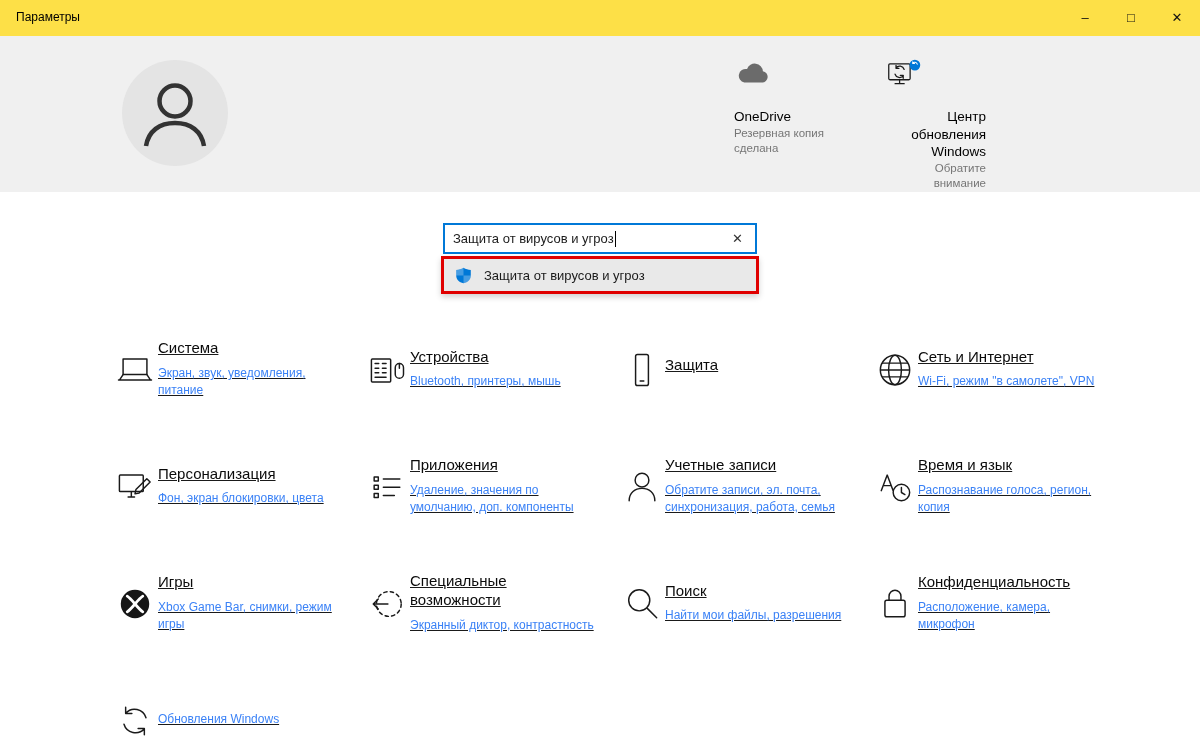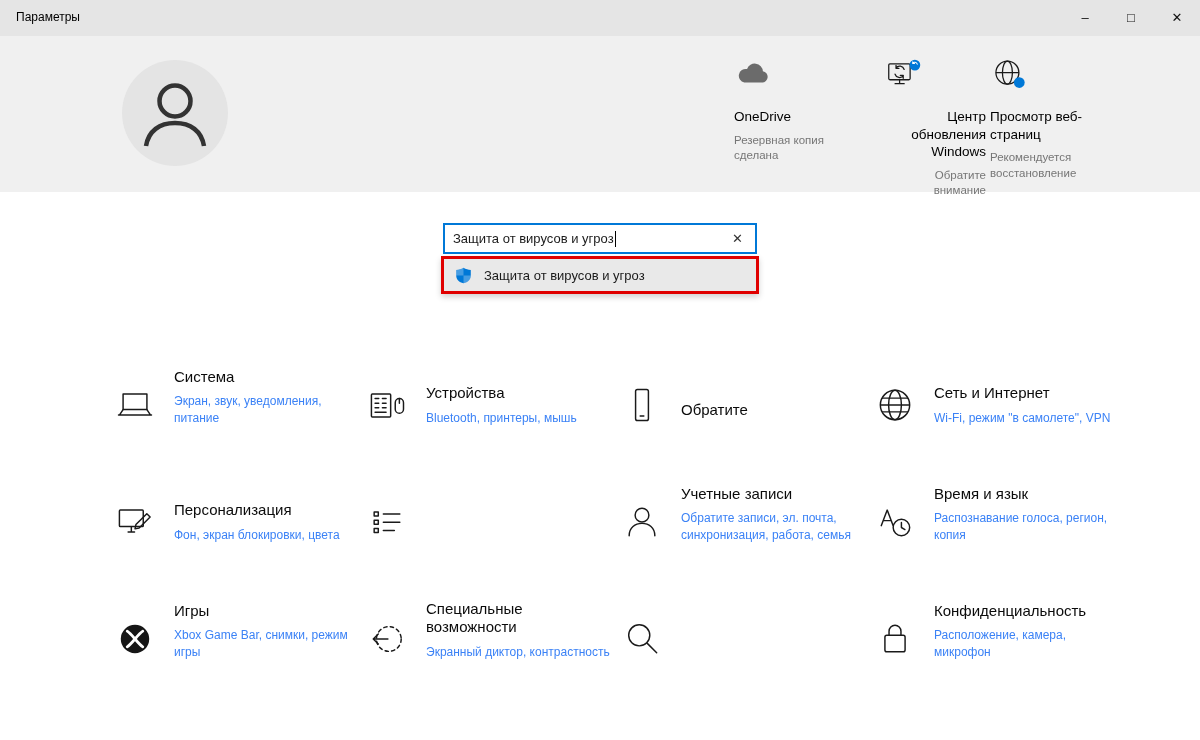--- a/index.html
+++ b/index.html
@@ -7,7 +7,7 @@
   .app{position:relative;width:1200px;height:740px;background:#fff;}
 
   
-  .titlebar{position:absolute;top:0;left:0;right:0;height:36px;background:#e5e5e5;}
+  .titlebar{position:absolute;top:0;left:0;right:0;height:36px;background:#fde047;}
   .titlebar .wtitle{position:absolute;left:16px;top:10px;font-size:12px;color:#000;}
   .caps{position:absolute;top:0;right:0;display:flex;}
   .cap{width:46px;height:34px;display:flex;align-items:center;justify-content:center;font-size:13px;color:#111;cursor:default;}

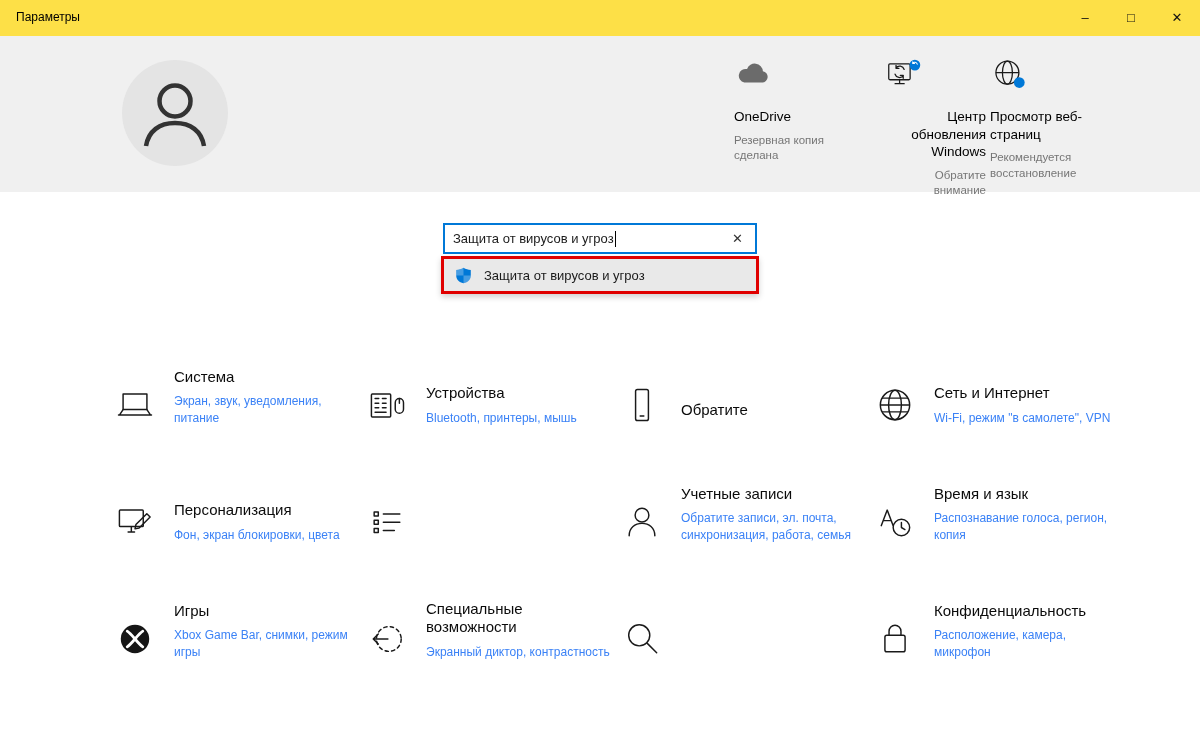--- a/index.html
+++ b/index.html
@@ -90,18 +90,6 @@
       <span class="tsub">Обратите внимание</span>
     </div>
 
-    <div class="tile tile3">
-      <span class="ticon">
-        <svg class="ic" width="38" height="38" viewBox="0 0 48 48">
-          <circle cx="22" cy="21" r="14.5"></circle>
-          <ellipse cx="22" cy="21" rx="6.3" ry="14.5"></ellipse>
-          <path d="M8 21h28"></path>
-          <circle cx="37" cy="33.5" r="6.8" fill="#0078d7" stroke="none"></circle>
-        </svg>
-      </span>
-      <span class="ttitle">Просмотр веб-страниц</span>
-      <span class="tsub">Рекомендуется восстановление</span>
-    </div>
   </div>
 
   <div class="searchbox">

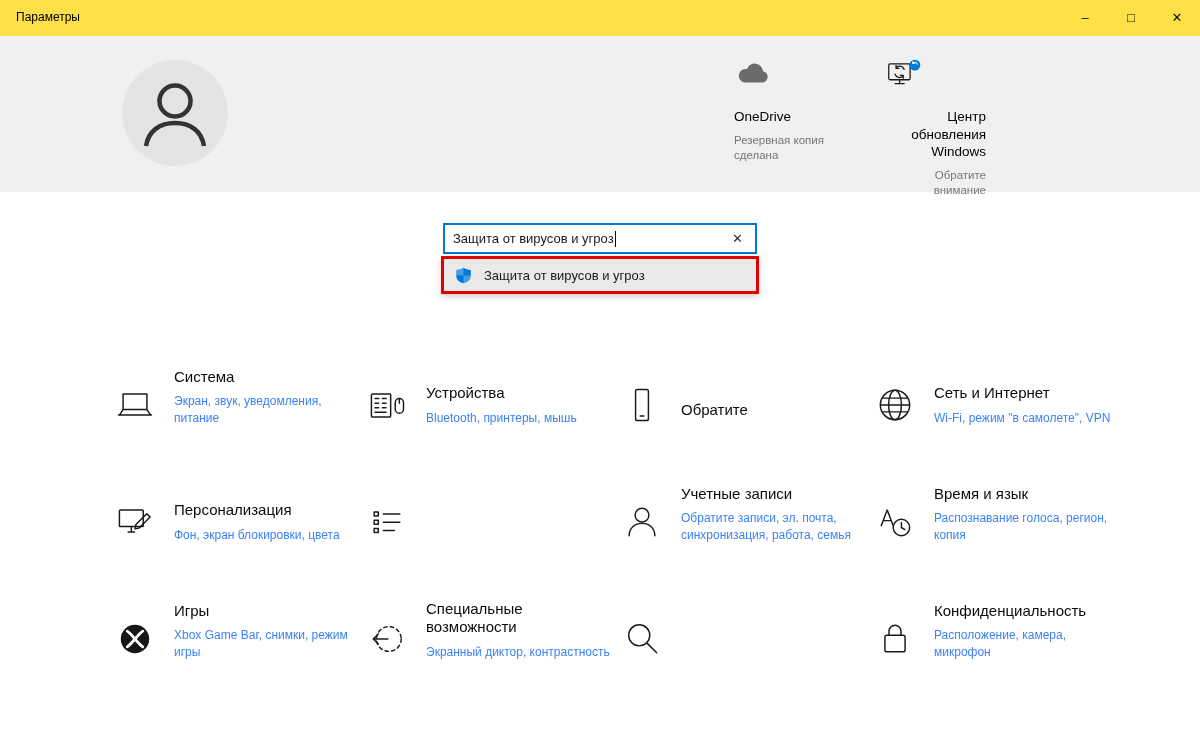--- a/index.html
+++ b/index.html
@@ -18,7 +18,7 @@
   .tile{position:absolute;top:20px;display:flex;flex-direction:column;align-items:flex-start;}
   .tile .ticon{height:40px;display:flex;align-items:flex-start;}
   .tile .ttitle{margin-top:12px;font-size:13.5px;color:#000;line-height:1.3;}
-  .tile .tsub{margin-top:7px;font-size:11.5px;color:#767676;line-height:1.35;}
+  .tile .tsub{font-size:11.5px;color:#767676;line-height:1.35;}
   .tile1{left:734px;width:125px;}
   .tile2{left:884px;width:102px;text-align:right;}
   .tile3{left:990px;width:128px;}

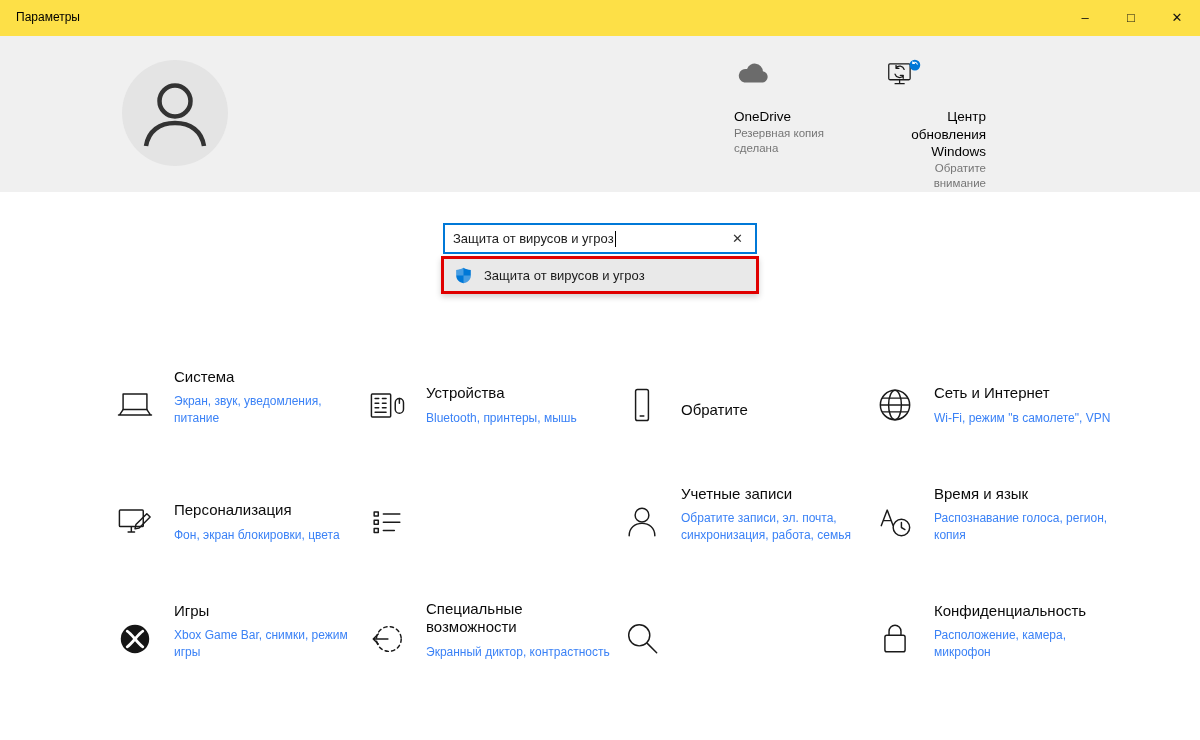--- a/index.html
+++ b/index.html
@@ -35,7 +35,7 @@
   
   .grid{position:absolute;left:112px;top:310px;width:1000px;display:grid;
     grid-template-columns:252px 255px 253px 240px;grid-auto-rows:117px;}
-  .gitem{display:flex;gap:16px;align-items:flex-end;cursor:default;}
+  .gitem{display:flex;align-items:center;cursor:default;text-decoration:underline;}
   .gicon{flex:0 0 46px;width:46px;display:flex;justify-content:center;padding-top:2px;}
   .gtitle{font-size:15px;color:#0b0b0b;margin:1px 0 7px;line-height:1.25;max-width:186px;}
   .gsub{font-size:12px;color:#3b82f6;line-height:1.4;max-width:186px;}

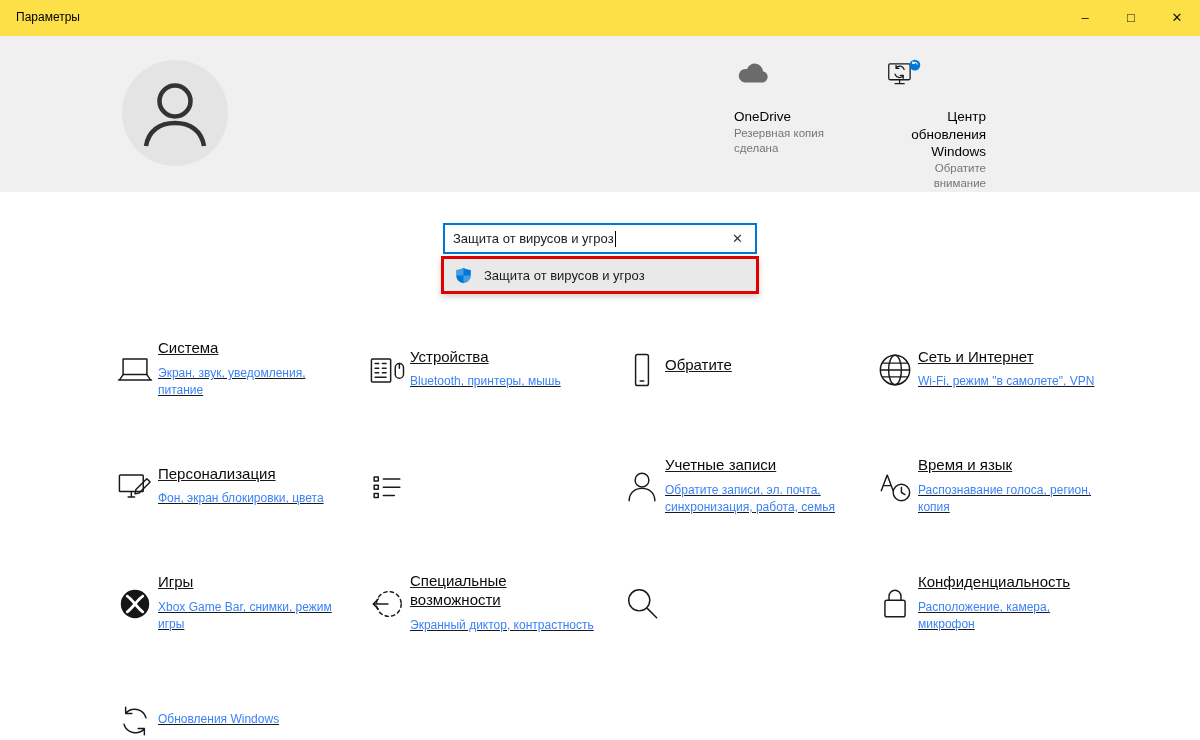--- a/index.html
+++ b/index.html
@@ -145,7 +145,7 @@
         </svg>
       </span>
       <span>
-          <div class="gtitle">Обратите</div>
+          <div class="gtitle">Защита</div>
         </span>
     </div>
 

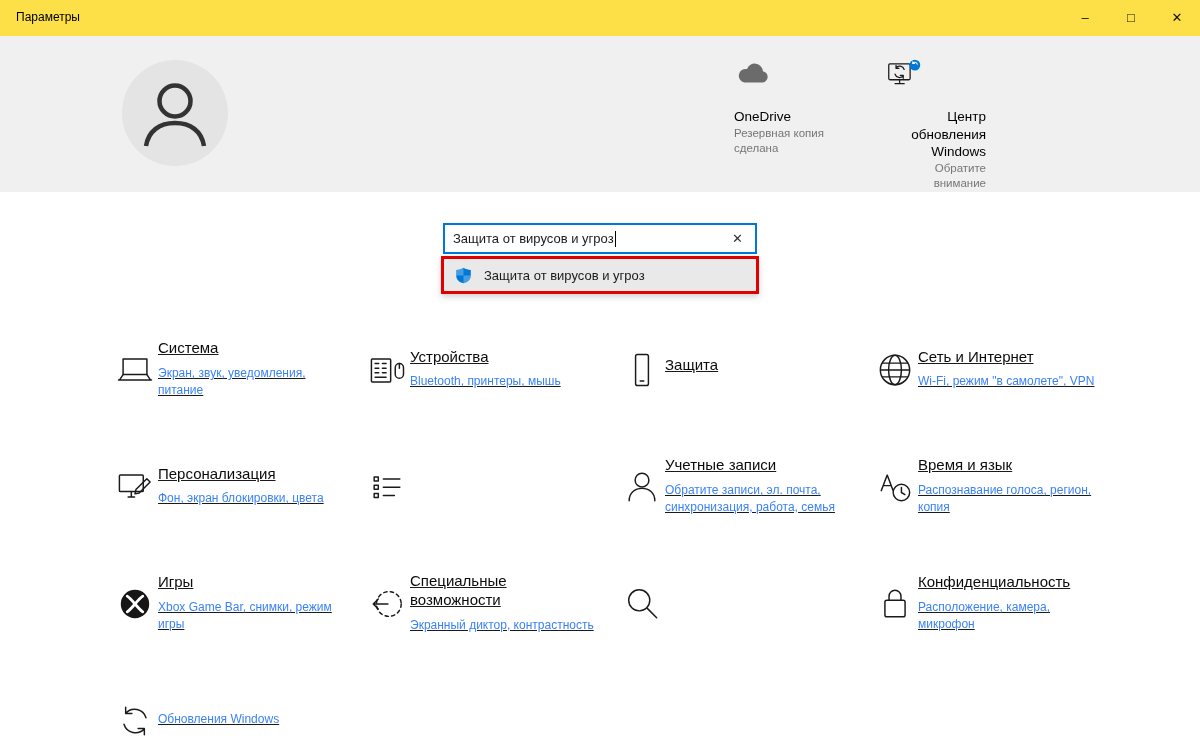--- a/index.html
+++ b/index.html
@@ -184,6 +184,10 @@
           <path d="M20 15.2h18 M20 24.2h18 M20 33.2h12"></path>
         </svg>
       </span>
+      <span>
+          <div class="gtitle">Приложения</div>
+      <div class="gsub">Удаление, значения по умолчанию, доп. компоненты</div>
+        </span>
     </div>
 
     <div class="gitem">

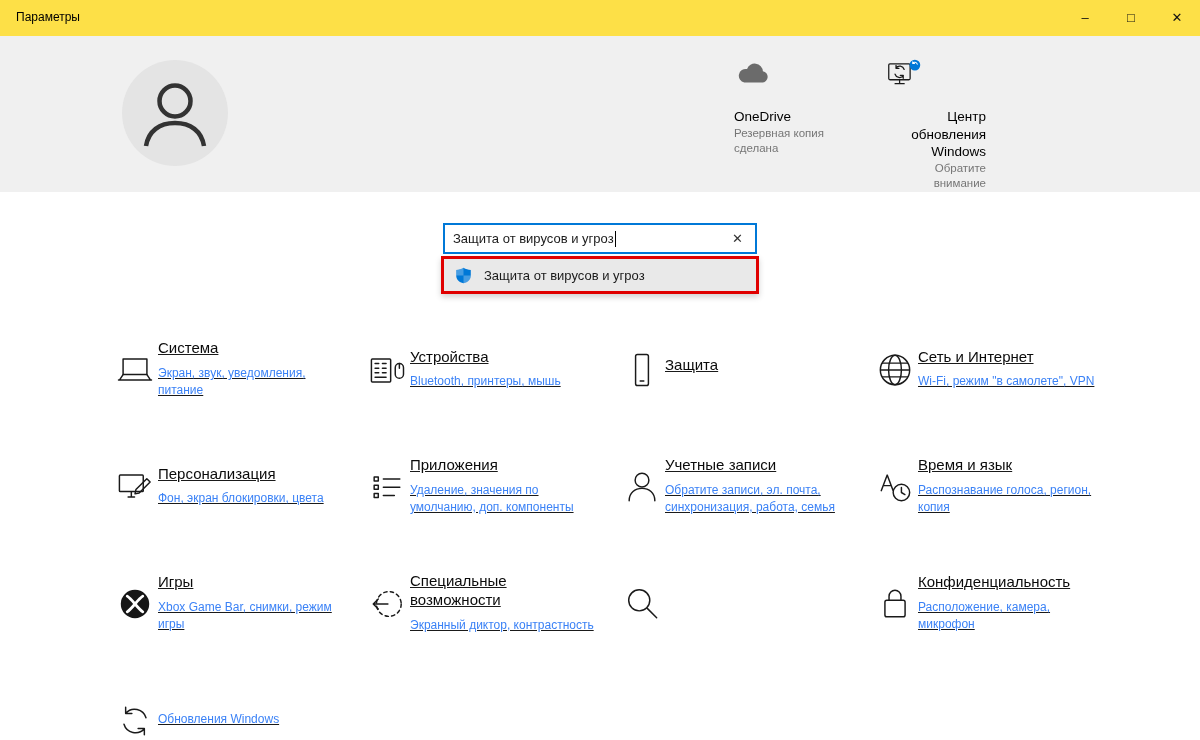--- a/index.html
+++ b/index.html
@@ -250,6 +250,10 @@
             <path d="M29.5 28.5L40 39"></path>
         </svg>
       </span>
+      <span>
+          <div class="gtitle">Поиск</div>
+      <div class="gsub">Найти мои файлы, разрешения</div>
+        </span>
     </div>
 
     <div class="gitem">

